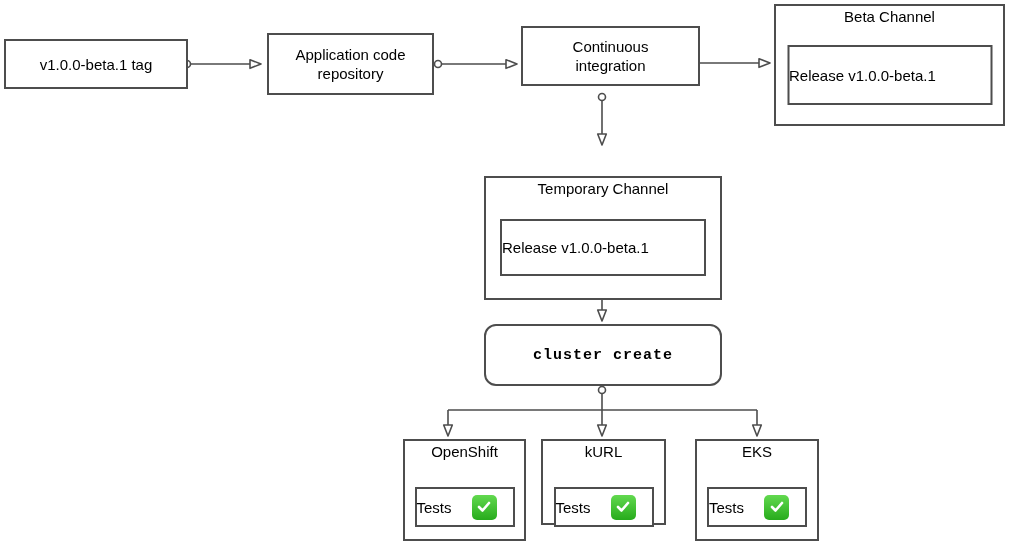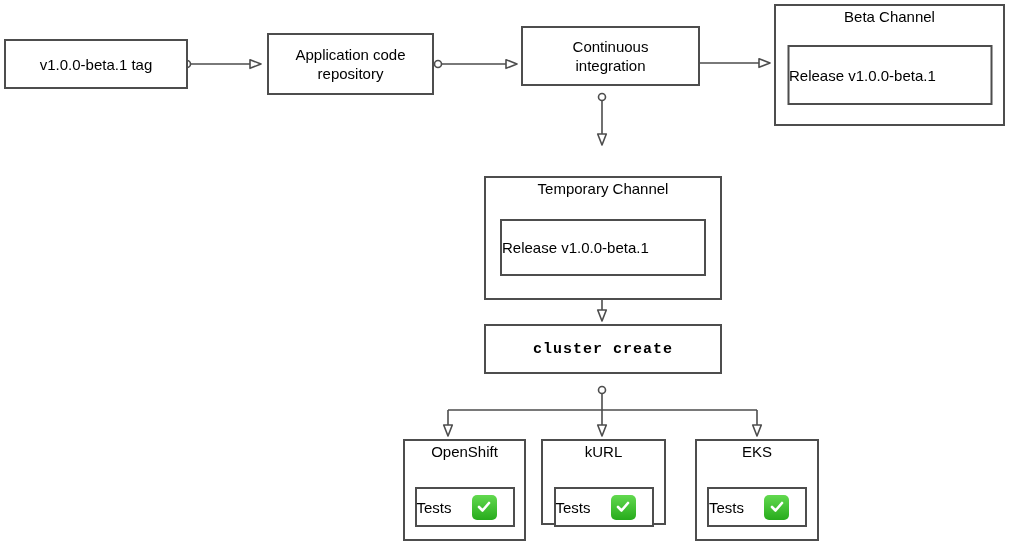--- a/index.html
+++ b/index.html
@@ -119,7 +119,7 @@
     </div>
   </div>
 
-  <div class="node" style="left:484px;top:324px;width:238px;height:50px;">
+  <div class="node" style="left:484px;top:324px;width:238px;height:62px;border-radius:12px;">
     <span class="mono">cluster create</span>
   </div>
 

